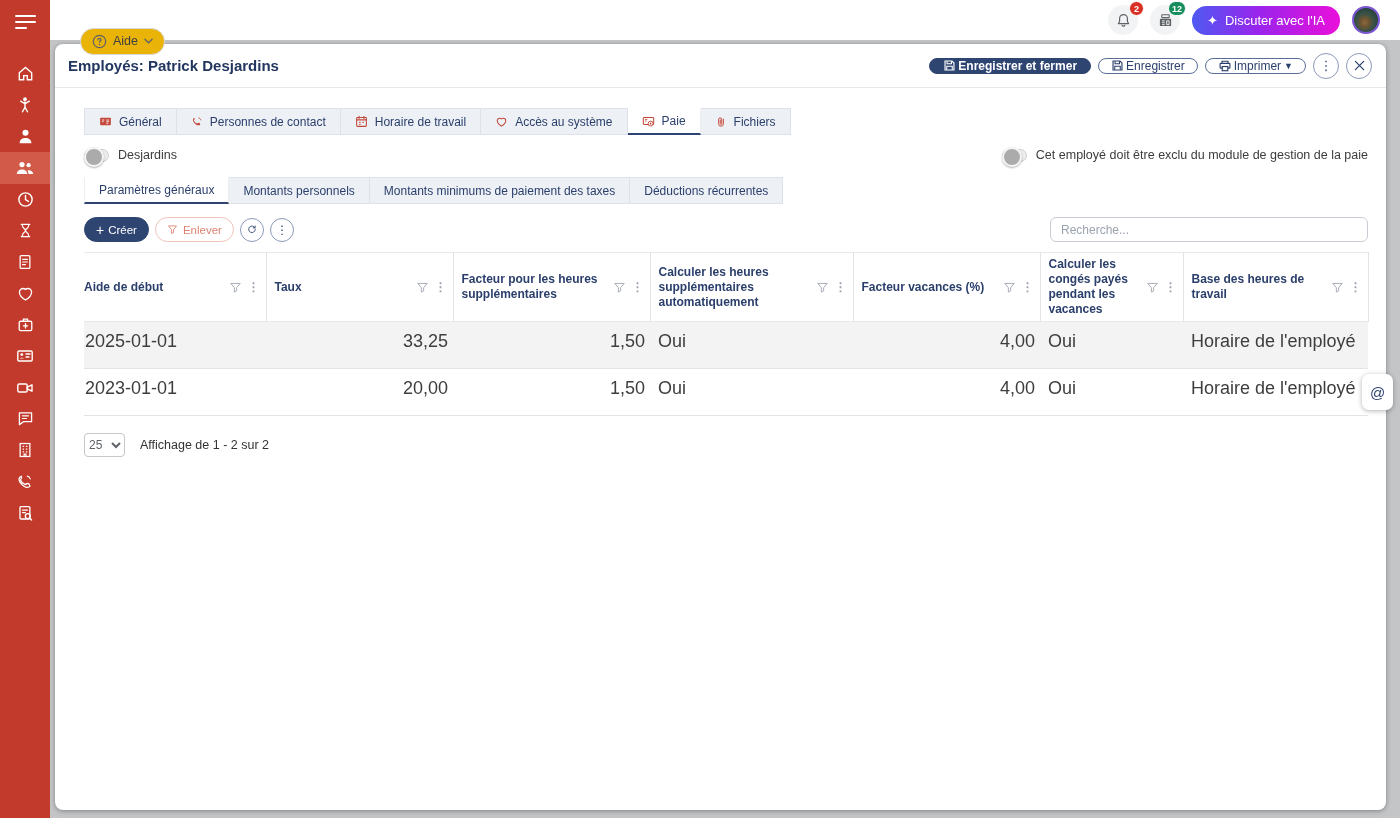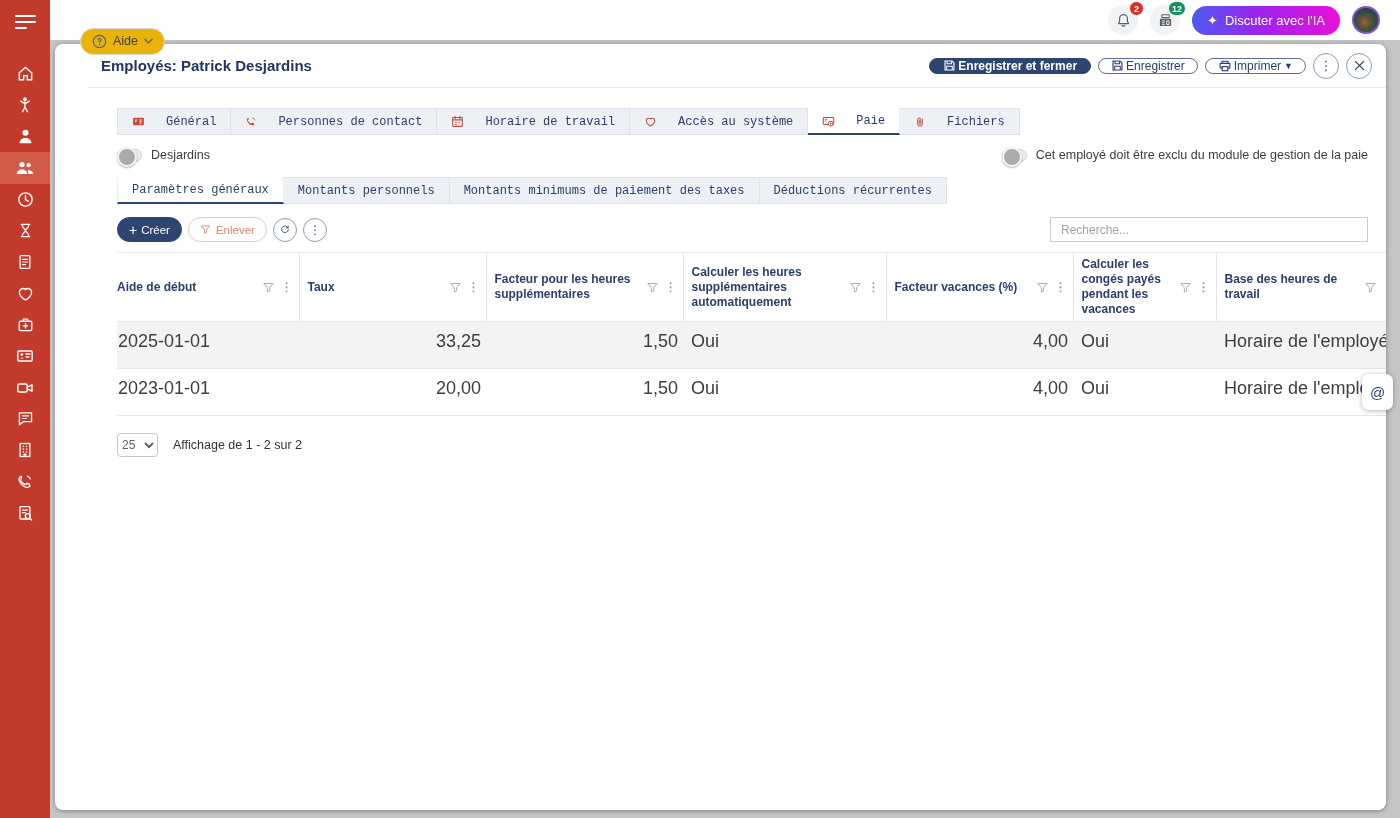--- a/index.html
+++ b/index.html
@@ -35,7 +35,7 @@
   .avatar { width:28px; height:28px; border-radius:50%; border:2px solid #7e57d6; cursor:pointer;
     background:radial-gradient(circle at 45% 60%, #8a6a3f 0%, #6e5430 22%, #3a5247 45%, #27403a 75%, #1e332e 100%); }
   
-  .card { position:absolute; left:55px; top:44px; width:1331px; height:766px; background:#fff; border-radius:8px; box-shadow:0 1px 5px rgba(0,0,0,.35); z-index:3; overflow:hidden;padding-left:33px; }
+  .card { position:absolute; left:55px; top:44px; width:1331px; height:766px; background:#fff; border-radius:8px; box-shadow:0 1px 5px rgba(0,0,0,.35); z-index:3; overflow:hidden; }
   .card-header { height:44px; display:flex; align-items:center; padding:0 14px 0 13px; border-bottom:1px solid #e8e8e8; }
   .page-title { font-size:15px; font-weight:bold; color:#22365f; }
   .header-actions { margin-left:auto; display:flex; align-items:center; gap:7px; }

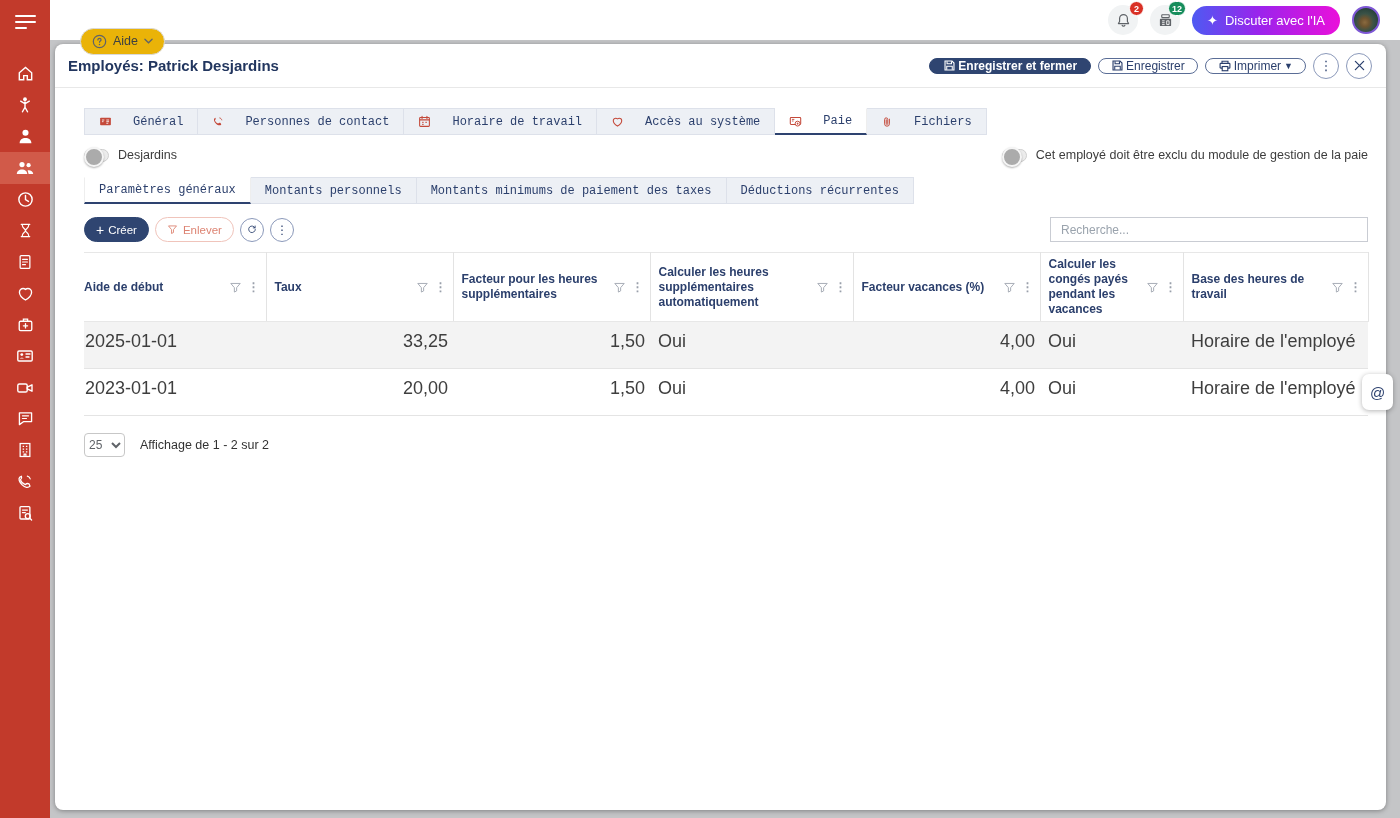--- a/index.html
+++ b/index.html
@@ -47,7 +47,7 @@
   
   .card-body { padding:20px 18px 0 29px; }
   .tabs-row { display:flex; }
-  .tab { display:inline-flex; align-items:center; gap:21px; height:27px; padding:0 14px; font-size:12px; color:#2b3f6c; background:#edf0f5; border:1px solid #dde1ea; border-left-width:0; cursor:pointer;font-family:Liberation Mono, monospace; }
+  .tab { display:inline-flex; align-items:center; gap:7px; height:27px; padding:0 14px; font-size:12px; color:#2b3f6c; background:#edf0f5; border:1px solid #dde1ea; border-left-width:0; cursor:pointer; }
   .tab:first-child { border-left-width:1px; }
   .tab.active { background:#fff; border-top-color:transparent; border-left-color:#eee; border-right-color:#eee; border-bottom:2px solid #2e4370; }
   .toggles-row { margin-top:13px; display:flex; align-items:center; justify-content:space-between; }

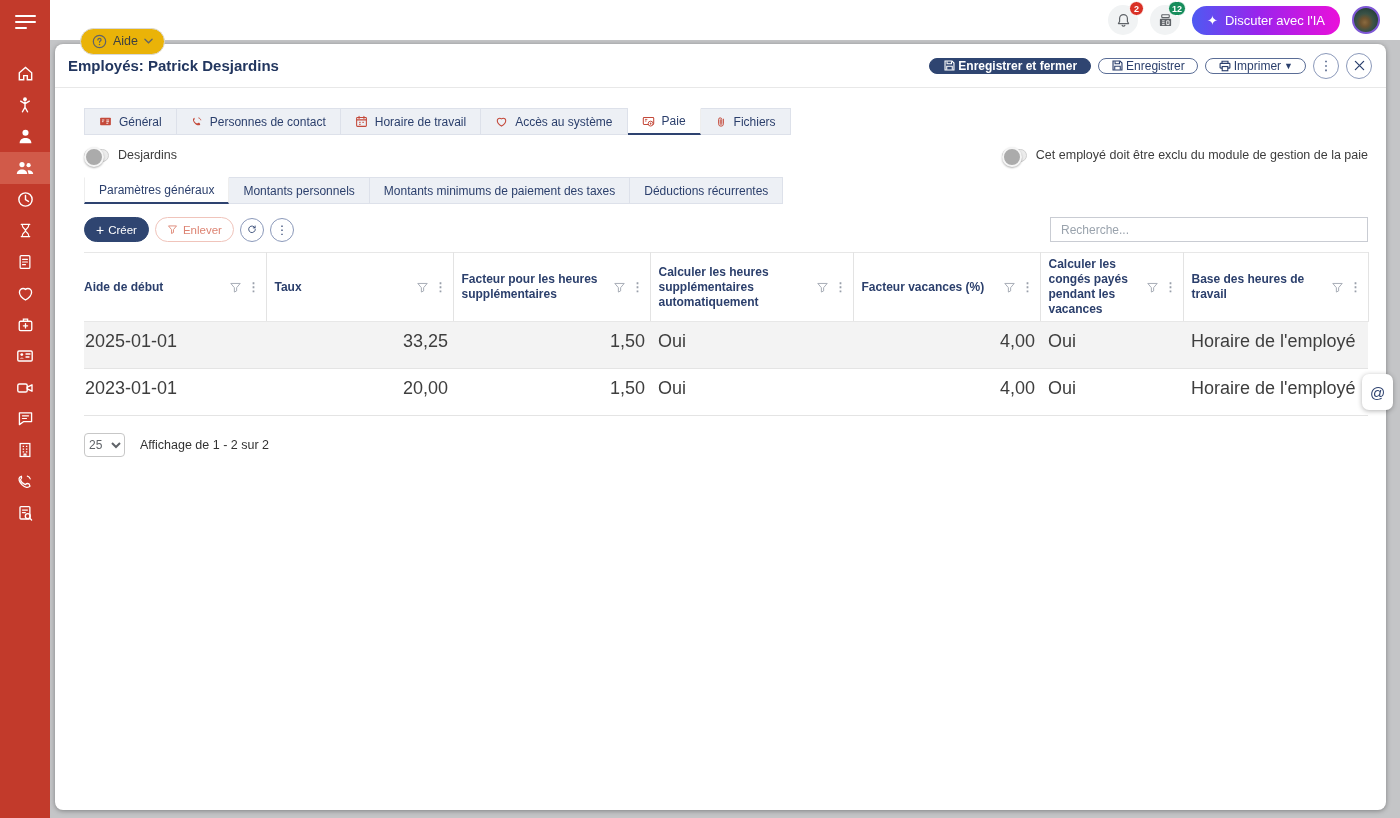--- a/index.html
+++ b/index.html
@@ -60,7 +60,7 @@
   .btn-create .plus { font-size:14px; line-height:1; font-weight:normal; }
   .btn-remove { height:25px; border-radius:13px; background:#fff; border:1px solid #f0c4bb; color:#dd8372; padding:0 11px; font-size:11.5px; display:inline-flex; align-items:center; gap:5px; margin-left:6px; cursor:pointer; }
   .small-circle { width:24px; height:24px; border-radius:50%; border:1px solid #8b99ba; background:#fff; color:#2e4370; display:inline-flex; align-items:center; justify-content:center; margin-left:6px; font-size:12px; cursor:pointer; }
-  .search-input { margin-left:auto; width:318px; height:25px; border:1px solid #c9ccd3; border-radius:0; padding:0 10px; font-size:12px; color:#3c3c3c; font-family:"Liberation Sans",sans-serif; }
+  .search-input { margin-left:auto; width:318px; height:25px; border:1px solid #c9ccd3; border-radius:6px; padding:0 10px; font-size:12px; color:#3c3c3c; font-family:"Liberation Sans",sans-serif; }
   .search-input::placeholder { color:#9aa3ad; }
   
   table.grid { margin-top:10px; width:1284px; border-collapse:collapse; table-layout:fixed; }

